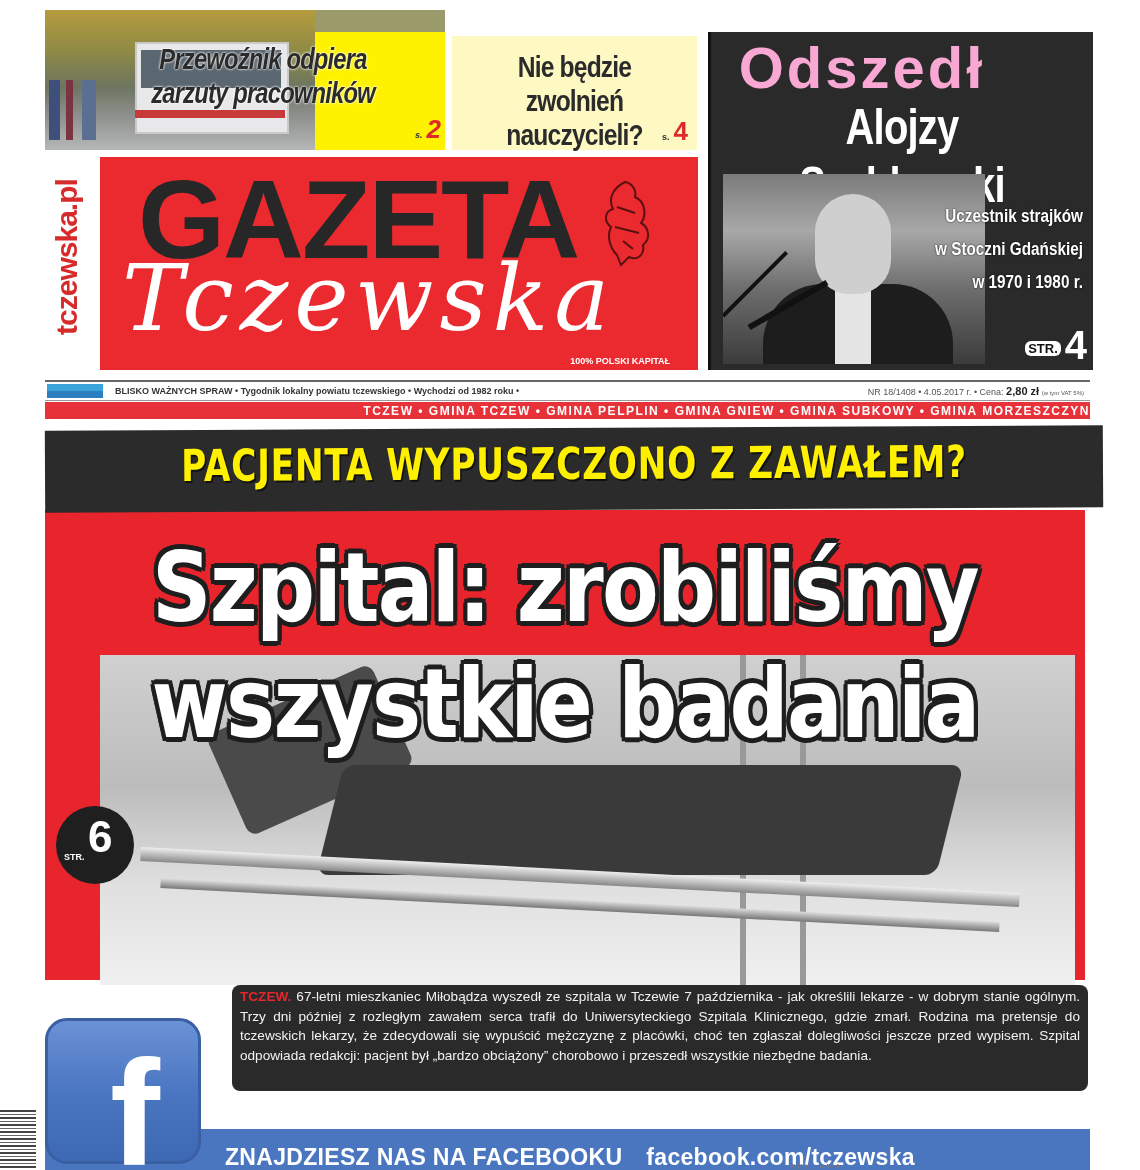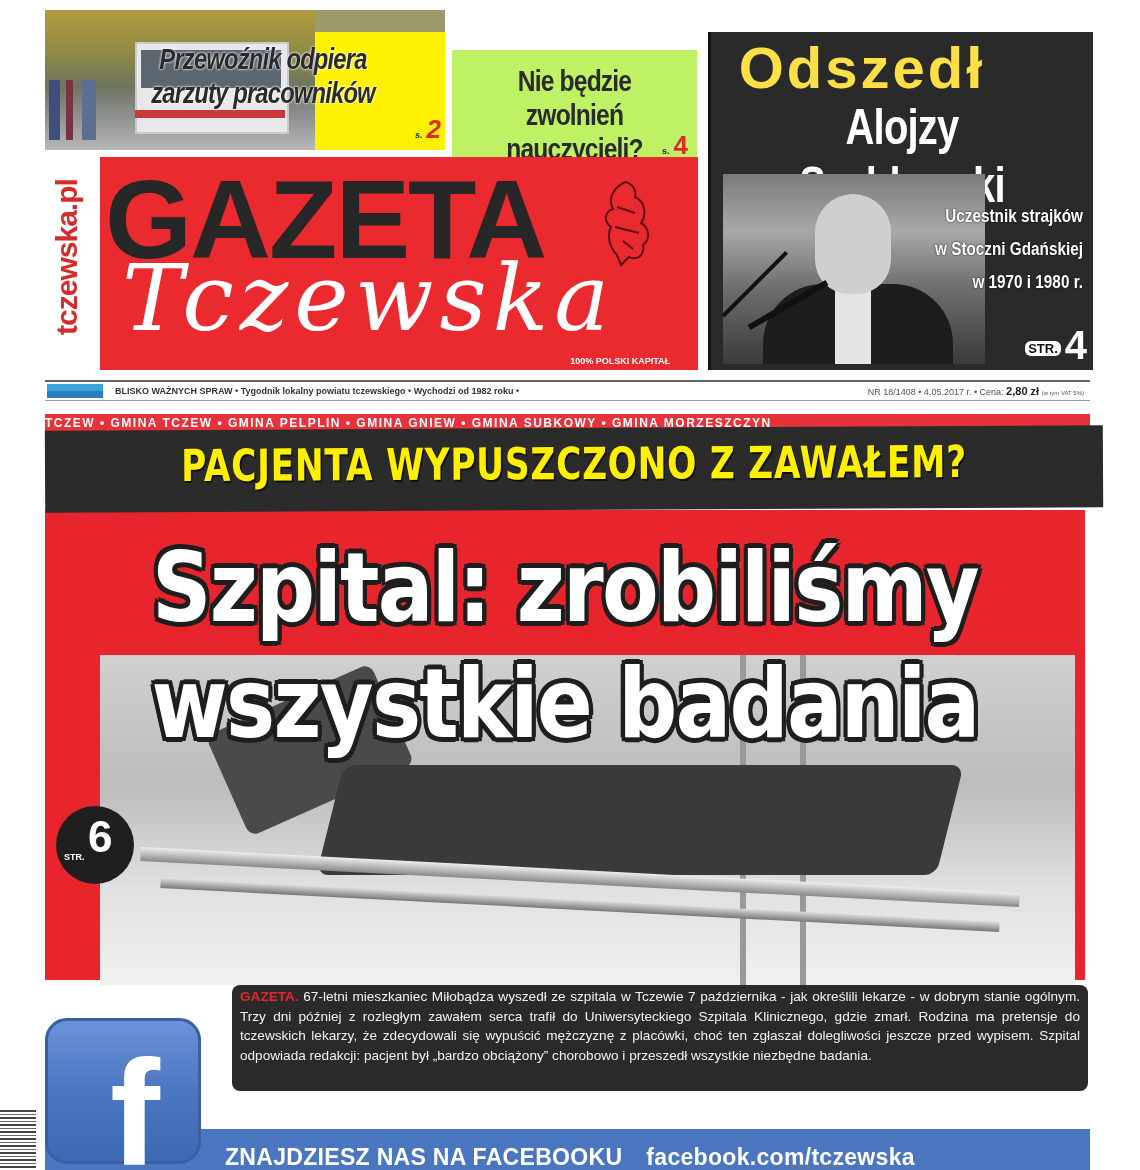--- a/index.html
+++ b/index.html
@@ -20,7 +20,7 @@
   .page-ref { position:absolute; font-weight:bold; color:#e02a2a; font-size:26px; }
   .page-ref small { font-size:9px; color:#333; margin-right:4px; }
 
-  .teaser-teachers { left:452px; top:36px; width:245px; height:114px; background:#bef264;margin-top:14px; }
+  .teaser-teachers { left:452px; top:36px; width:245px; height:114px; background:#fef9c3; }
   .teaser-teachers .teaser-title { left:0; top:14px; width:245px; transform:scaleX(0.85); }
 
   

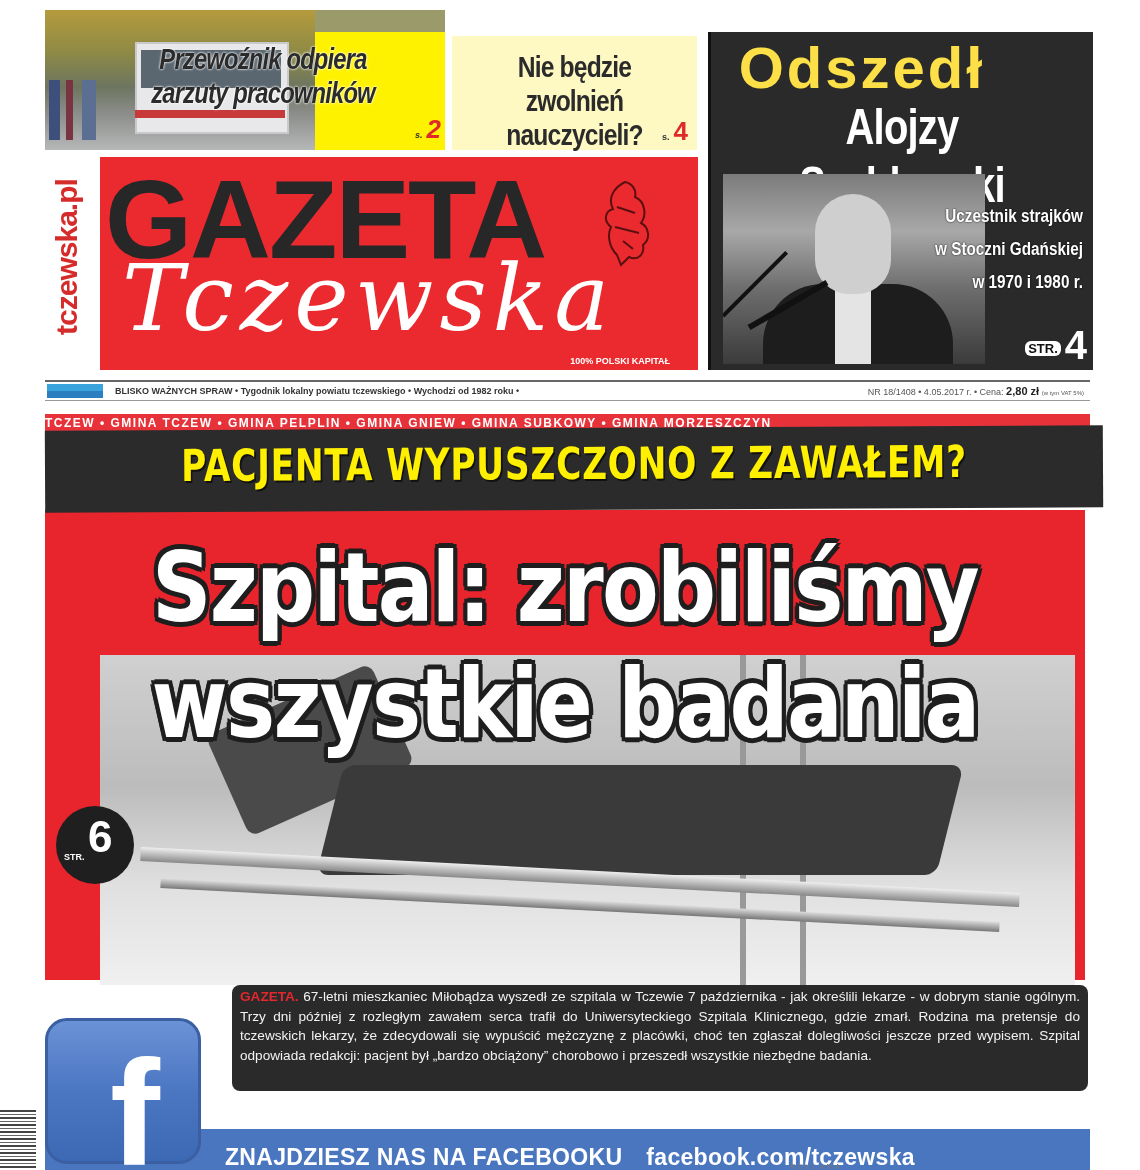--- a/index.html
+++ b/index.html
@@ -25,7 +25,7 @@
 
   
   .obit { left:708px; top:32px; width:382px; height:338px; background:#2a2a2a; border-left:3px solid #111; }
-  .obit-title1 { position:absolute; left:0; top:4px; width:302px; text-align:center; color:#fde047; font-weight:bold; font-size:58px; letter-spacing:3px; line-height:64px; }
+  .obit-title1 { position:absolute; left:0; top:4px; width:302px; text-align:center; color:#f9a8d4; font-weight:bold; font-size:58px; letter-spacing:3px; line-height:64px; }
   .obit-title2 { position:absolute; left:0; top:66px; width:382px; text-align:center; color:#fff; font-weight:bold; font-size:50px; line-height:58px; transform:scaleX(0.8); letter-spacing:-1px; }
   .obit-photo { position:absolute; left:12px; top:142px; width:262px; height:190px; background: linear-gradient(180deg,#7b7b7b 0%,#a8a8a8 30%,#6e6e6e 60%,#3b3b3b 100%); overflow:hidden; }
   .obit-head { position:absolute; left:92px; top:20px; width:76px; height:100px; border-radius:40px 40px 36px 36px; background:#cfcfcf; }

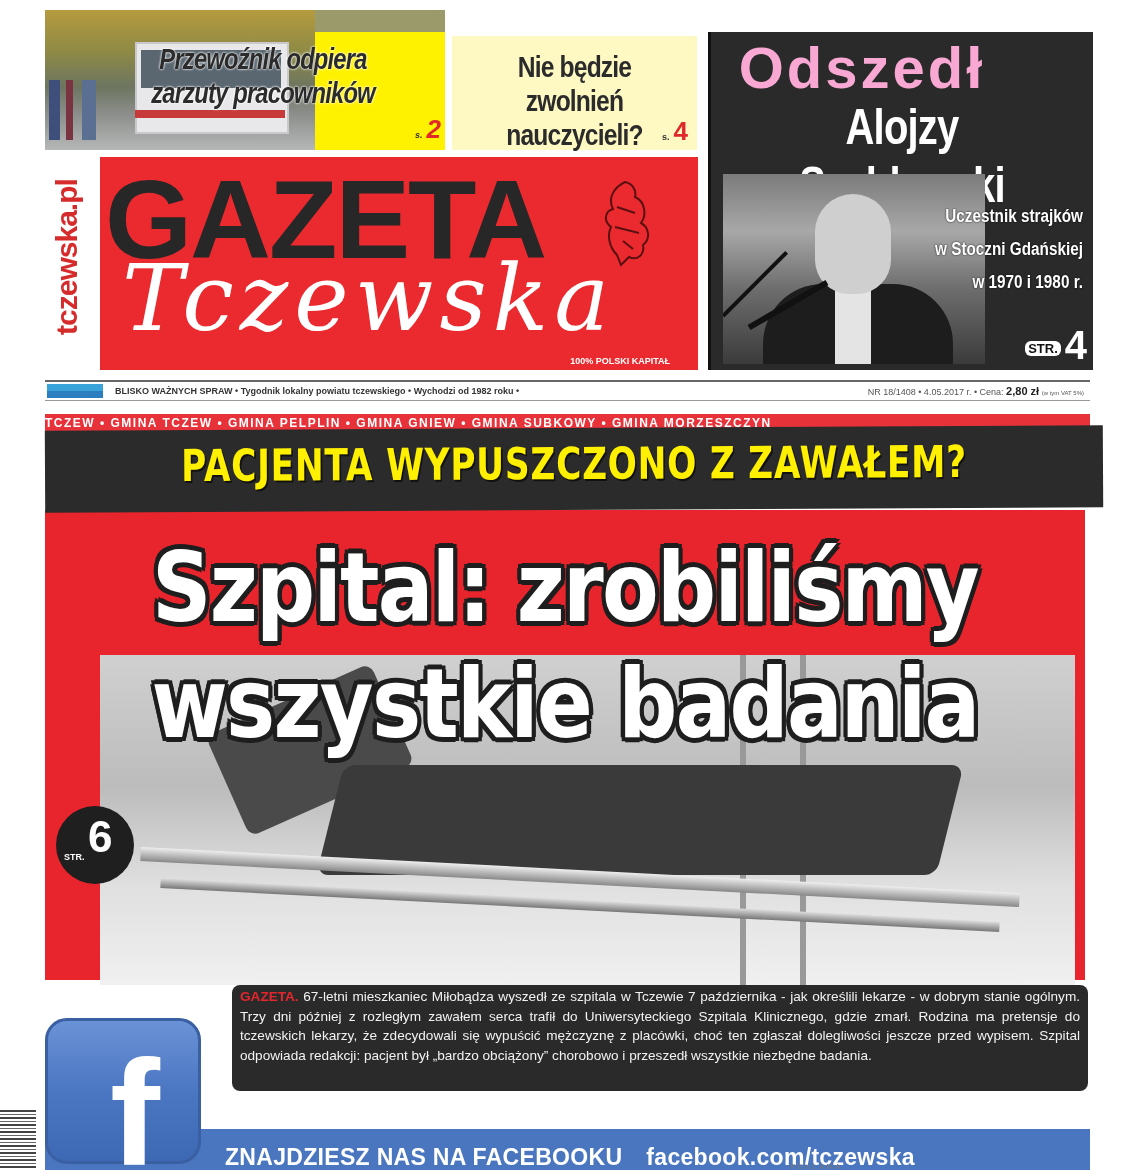--- a/index.html
+++ b/index.html
@@ -41,7 +41,7 @@
   .side-url { left:42px; top:152px; width:48px; height:218px; }
   .side-url span { position:absolute; left:-80px; top:88px; width:210px; transform:rotate(-90deg); font-weight:bold; font-size:30px; color:#d62b2b; white-space:nowrap; text-align:center; letter-spacing:-1px; }
   .masthead { left:100px; top:157px; width:598px; height:213px; background:#ea2a2e; overflow:hidden; }
-  .gazeta { position:absolute; left:5px; top:8px; font-weight:bold; font-size:112px; line-height:110px; color:#272727; letter-spacing:-2px; }
+  .gazeta { position:absolute; left:38px; top:8px; font-weight:bold; font-size:112px; line-height:110px; color:#272727; letter-spacing:-2px; }
   .tczewska { position:absolute; left:22px; top:92px; font-family:"DejaVu Serif", serif; font-weight:normal; font-style:italic; font-size:92px; line-height:100px; color:#ffffff; letter-spacing:6px; }
   .griffin { position:absolute; left:495px; top:20px; width:60px; height:90px; }
   .capital { position:absolute; right:28px; bottom:4px; font-size:9px; font-weight:bold; color:#fff; }

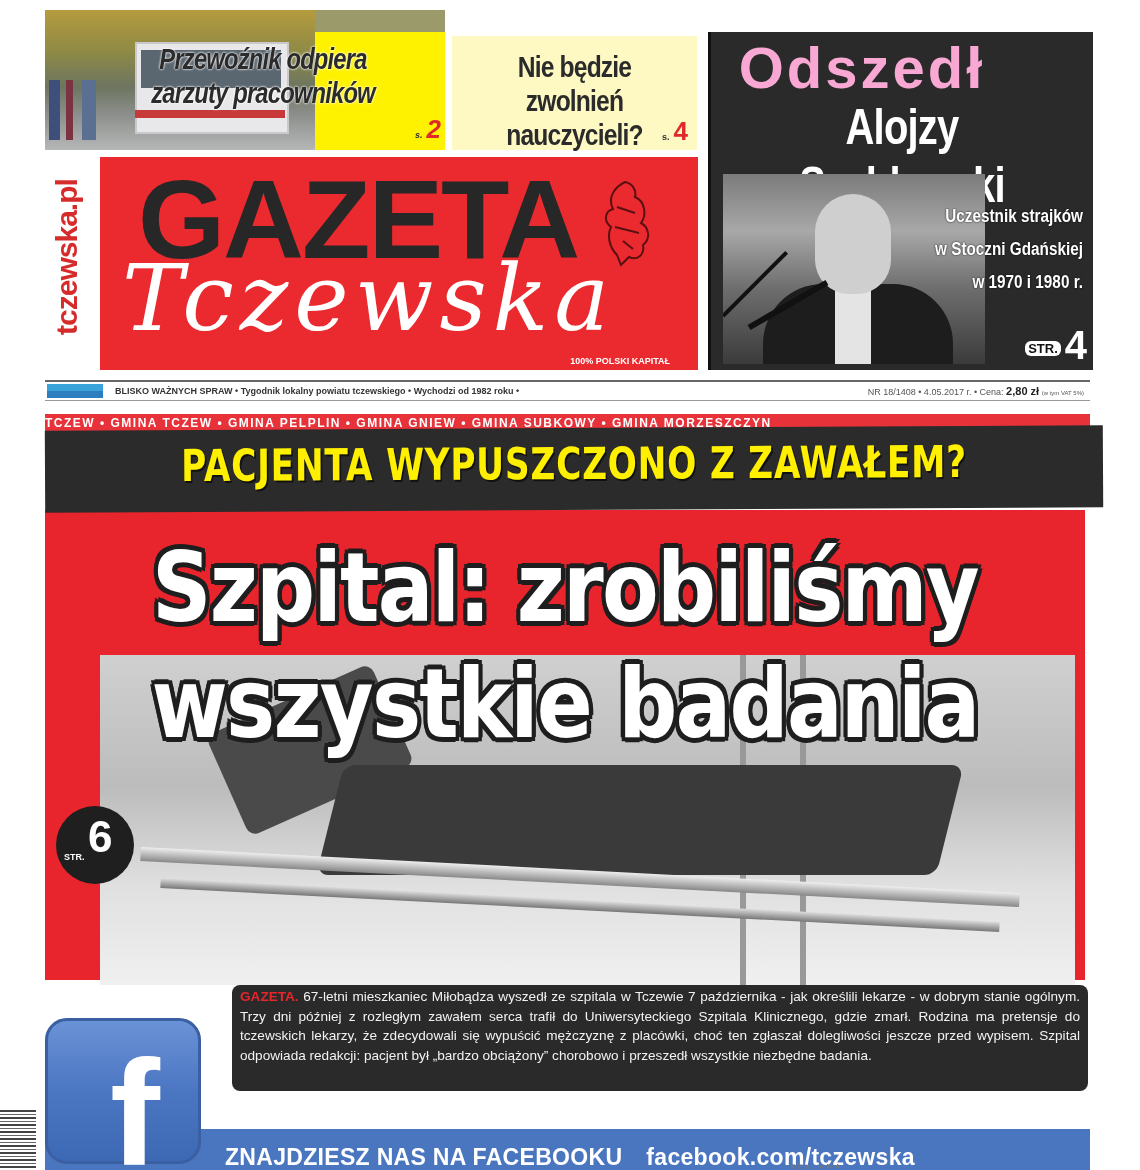--- a/index.html
+++ b/index.html
@@ -52,7 +52,7 @@
   .info-left { margin-left:12px; font-weight:bold; }
   .info-right { margin-left:auto; margin-right:6px; color:#555; }
   .info-right b { color:#222; font-size:11px;margin-top:18px; }
-  .regions { left:45px; top:402px; width:1045px; height:17px; background:#e8323a; color:#fff; font-weight:bold; font-size:12px; letter-spacing:1.5px; display:flex; justify-content:flex-start; align-items:center; white-space:nowrap;margin-top:12px; }
+  .regions { left:45px; top:402px; width:1045px; height:17px; background:#e8323a; color:#fff; font-weight:bold; font-size:12px; letter-spacing:1.5px; display:flex; justify-content:flex-end; align-items:center; white-space:nowrap; }
 
   
   .kicker { left:45px; top:428px; width:1058px; height:82px; background:#2b2b2b; transform:rotate(-0.3deg); }

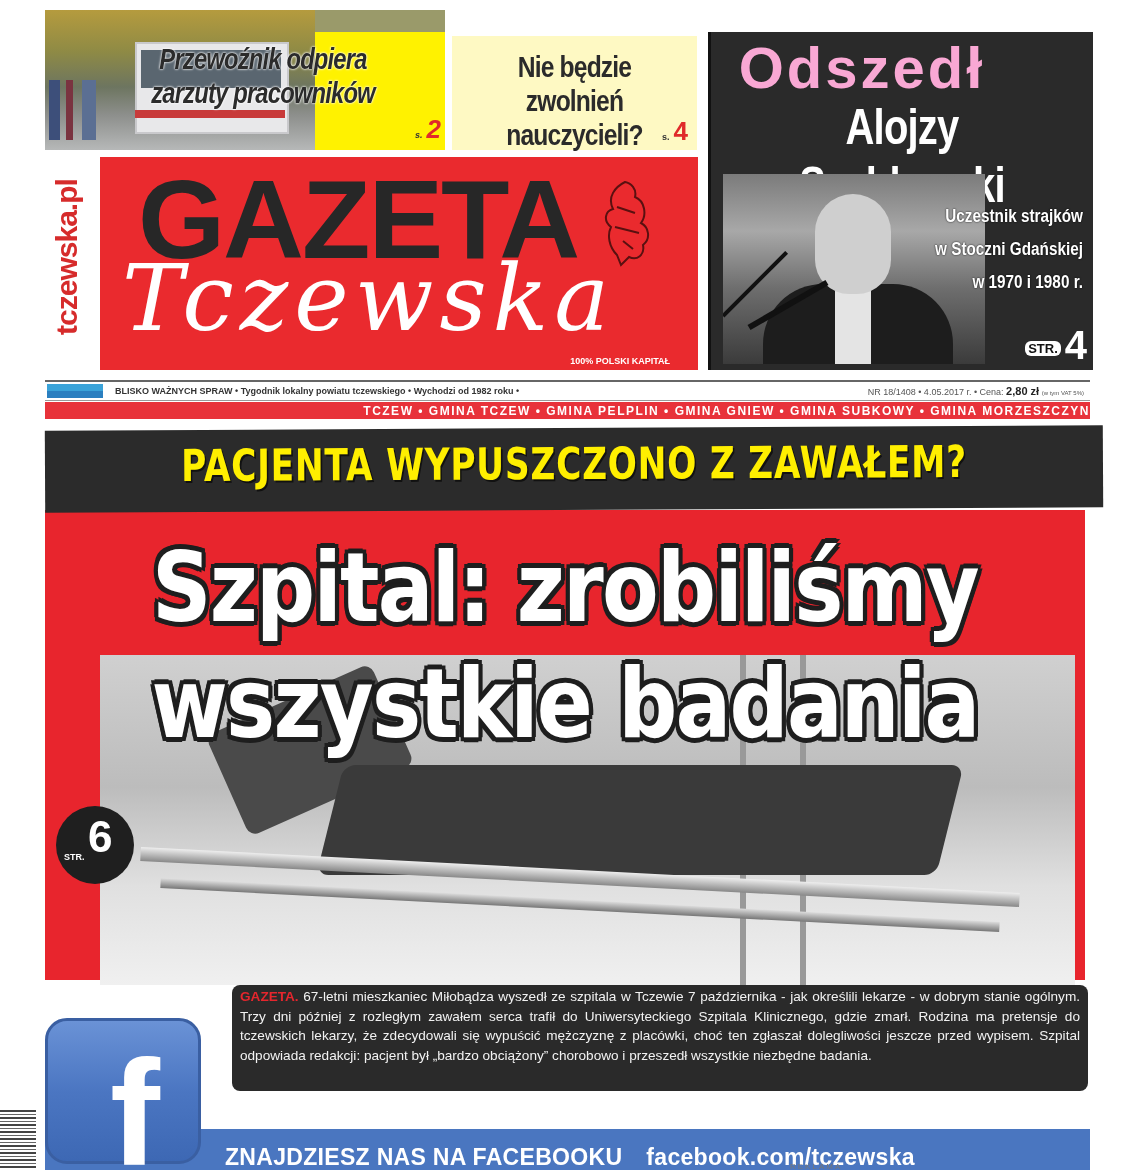--- a/index.html
+++ b/index.html
@@ -174,7 +174,7 @@
   <span class="num">6</span>
 </div>
 <div class="abs lead">
-  <span class="loc">GAZETA.</span>
+  <span class="loc">TCZEW.</span>
   <span>67-letni mieszkaniec Miłobądza wyszedł ze szpitala w Tczewie 7 października - jak określili lekarze - w dobrym stanie ogólnym. Trzy dni później z rozległym zawałem serca trafił do Uniwersyteckiego Szpitala Klinicznego, gdzie zmarł. Rodzina ma pretensje do tczewskich lekarzy, że zdecydowali się wypuścić mężczyznę z placówki, choć ten zgłaszał dolegliwości jeszcze przed wypisem. Szpital odpowiada redakcji: pacjent był „bardzo obciążony” chorobowo i przeszedł wszystkie niezbędne badania.</span>
 </div>
 

